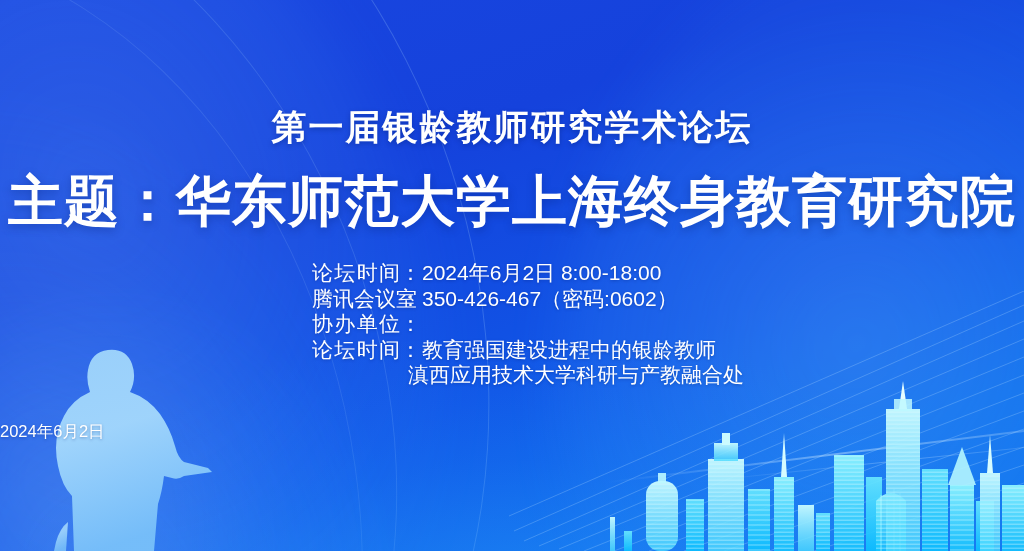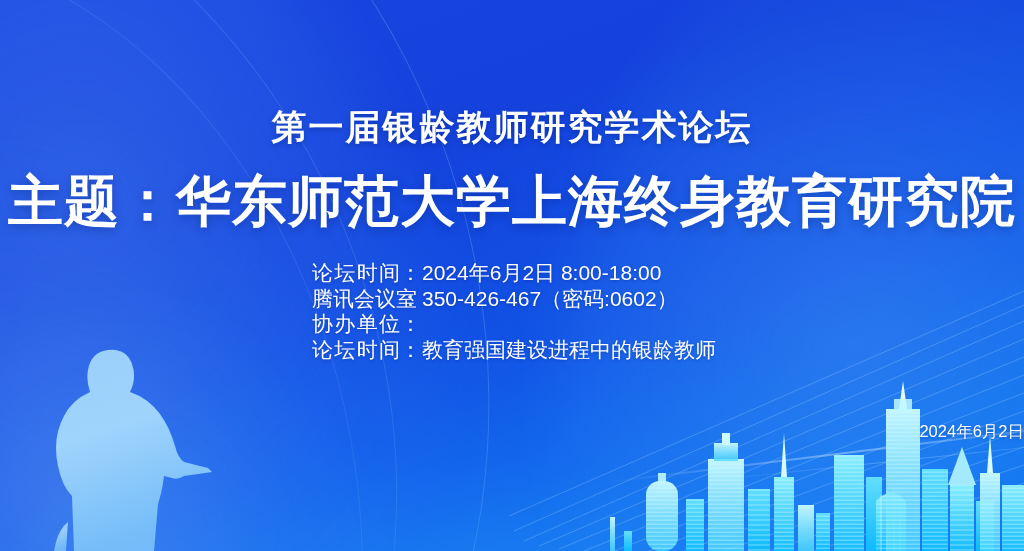--- a/index.html
+++ b/index.html
@@ -318,6 +318,7 @@
         <span class="info-value">教育强国建设进程中的银龄教师</span>
       </div>
 
+      <div class="info-cont">滇西应用技术大学科研与产教融合处</div>
     </div>
 
     <div class="date-line">2024年6月2日</div>

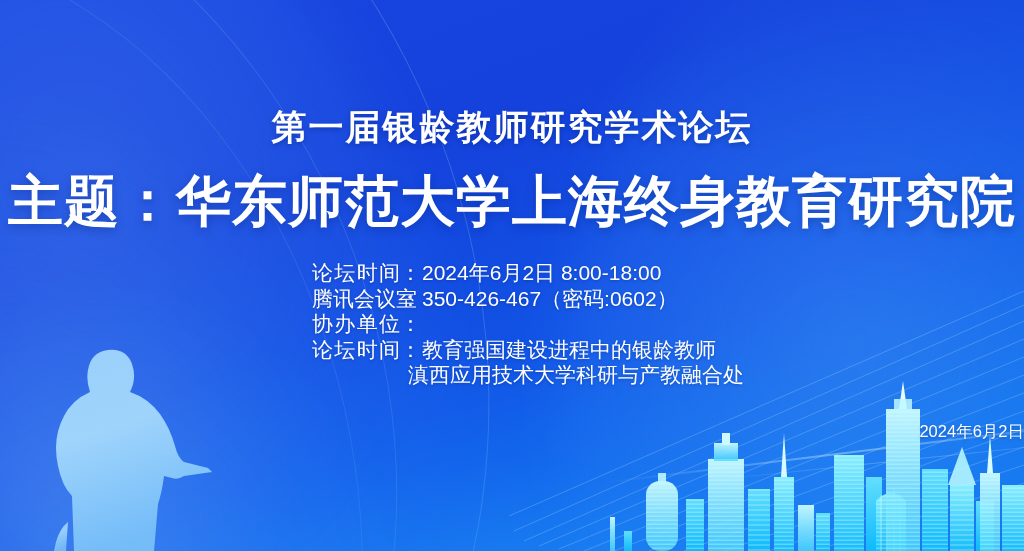--- a/index.html
+++ b/index.html
@@ -127,7 +127,7 @@
 
   .date-line{
     position:absolute;left:0;right:0;top:421px;
-    text-align:right;
+    text-align:left;
     color:#ffffff;
     font-size:16.5px;
     text-shadow:0 1px 3px rgba(0,30,110,.35);

